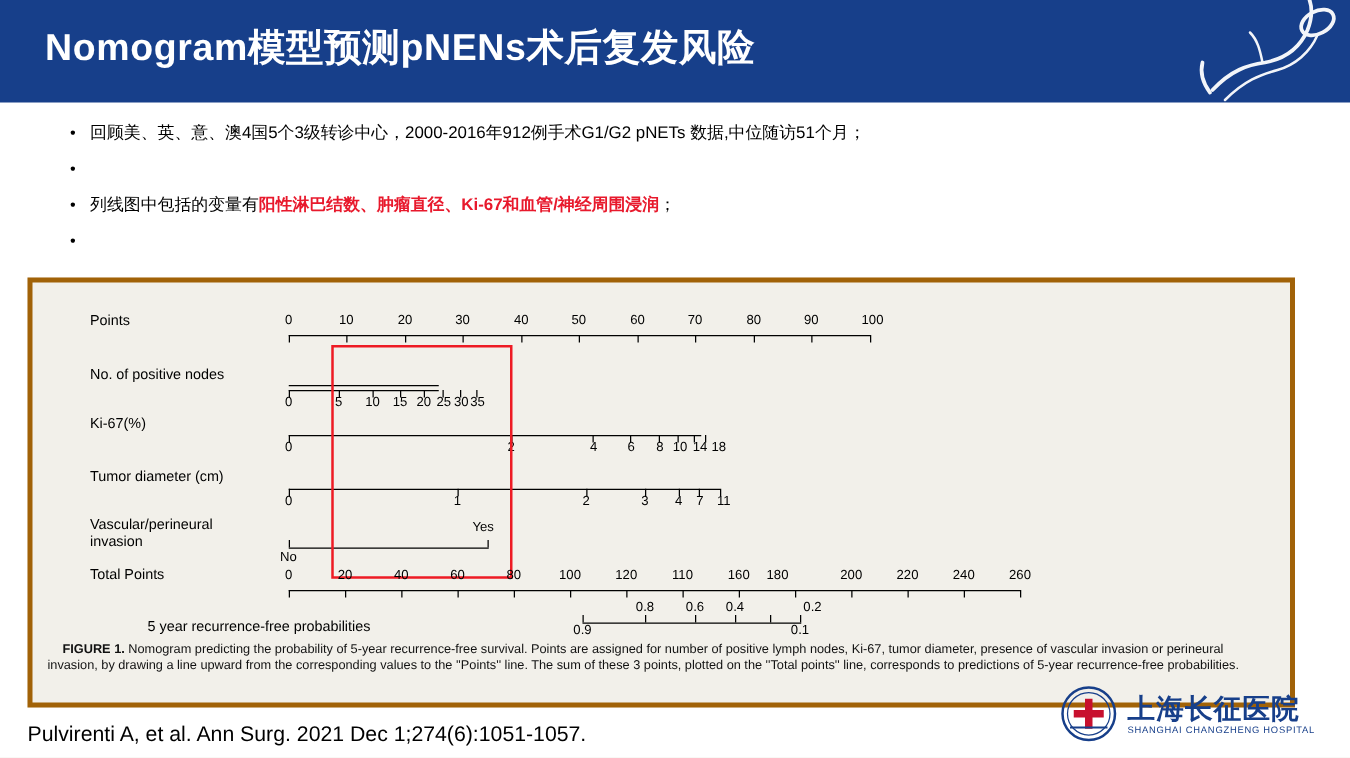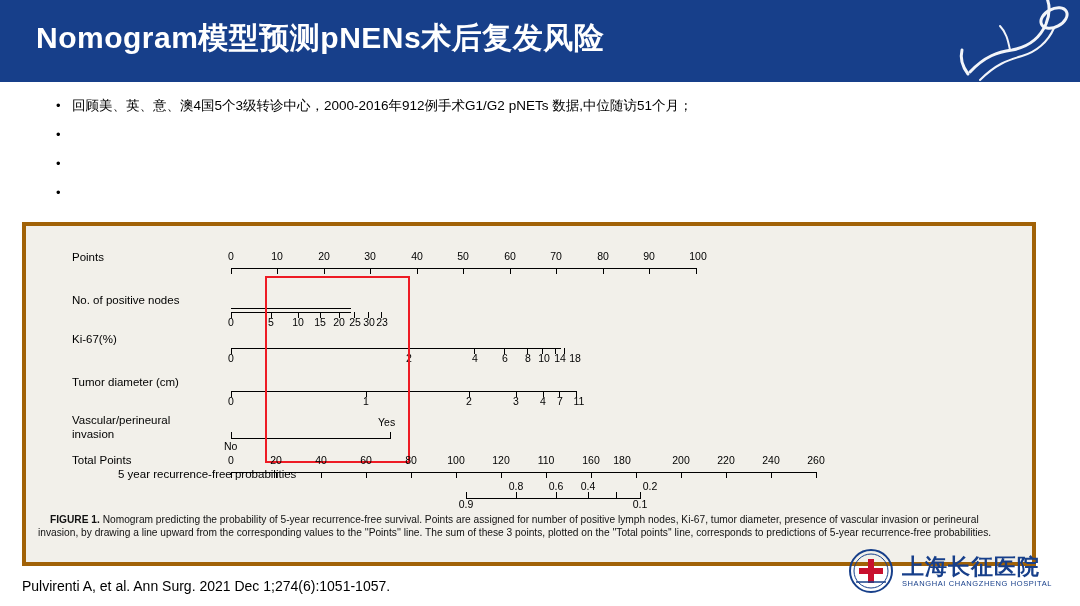--- a/index.html
+++ b/index.html
@@ -186,6 +186,7 @@
 
   <div class="bullet-row">
     <span class="bullet-dot">•</span>
+    <span class="bullet-text"><span>列线图中包括的变量有</span><span class="hl">阳性淋巴结数、肿瘤直径、Ki-67和血管/神经周围浸润</span><span>；</span></span>
   </div>
 
   <div class="bullet-row">

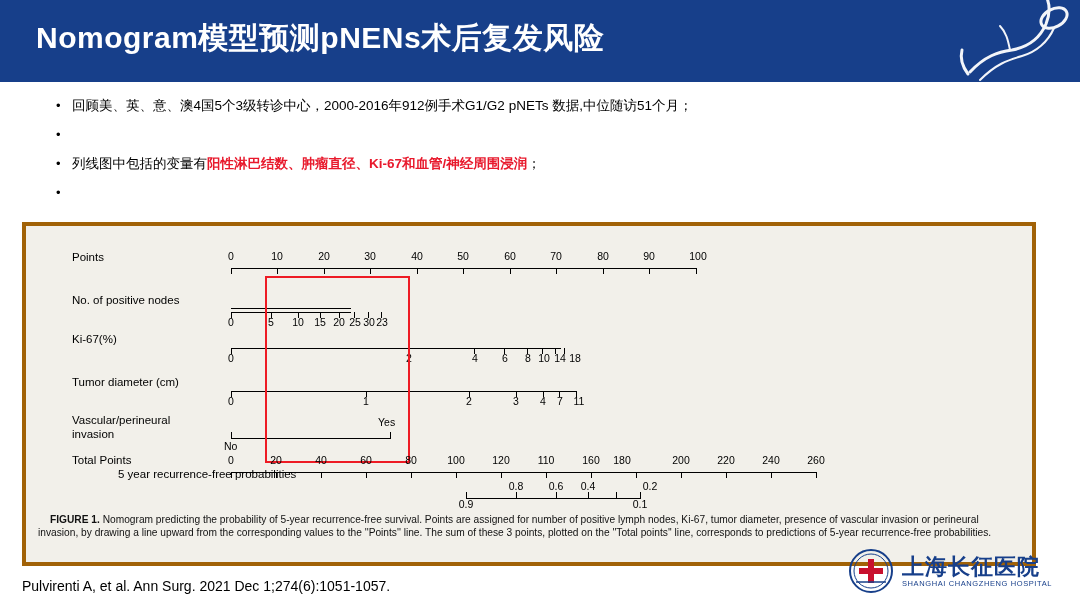--- a/index.html
+++ b/index.html
@@ -242,7 +242,7 @@
     <div class="tick-num" style="left:313px; top:90px;">20</div>
     <div class="tick-num" style="left:329px; top:90px;">25</div>
     <div class="tick-num" style="left:343px; top:90px;">30</div>
-    <div class="tick-num" style="left:356px; top:90px;">23</div>
+    <div class="tick-num" style="left:356px; top:90px;">35</div>
 
     <div class="row-label" style="left:46px; top:107px;">Ki-67(%)</div>
     <div class="axis-line" style="left:205px; top:122px; width:330px;"></div>

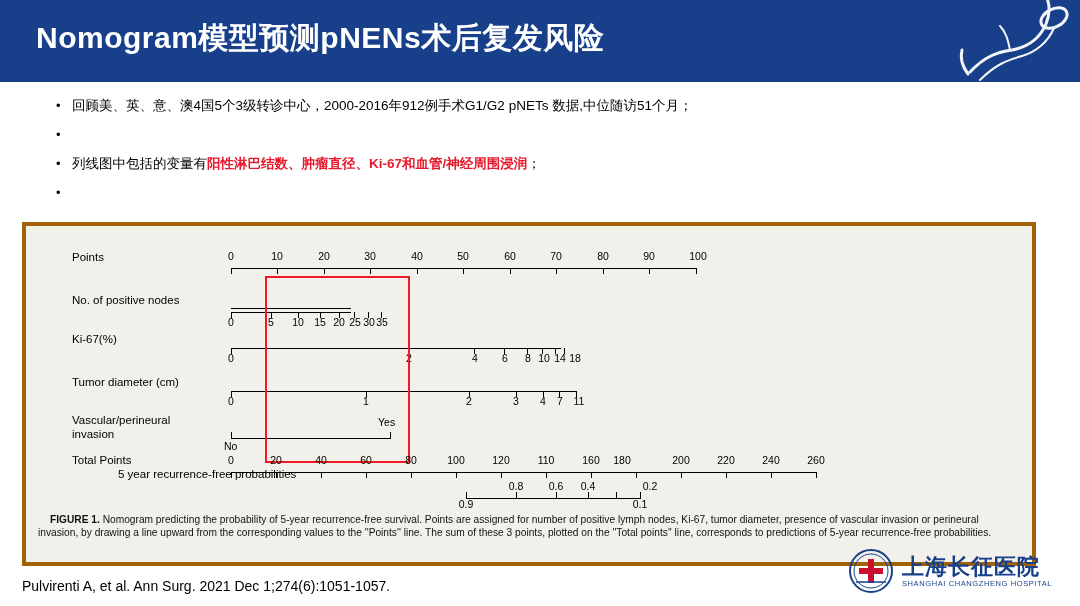--- a/index.html
+++ b/index.html
@@ -321,7 +321,7 @@
     <div class="tick-num" style="left:745px; top:228px;">240</div>
     <div class="tick-num" style="left:790px; top:228px;">260</div>
 
-    <div class="row-label" style="left:56px; top:242px;padding-left:36px;">5 year recurrence-free probabilities</div>
+    <div class="row-label" style="left:56px; top:270px;padding-left:36px;">5 year recurrence-free probabilities</div>
     <div class="axis-line" style="left:440px; top:272px; width:175px;"></div>
     <div class="tick" style="left:440px; top:266px; height:6px;"></div>
     <div class="tick" style="left:490px; top:266px; height:6px;"></div>

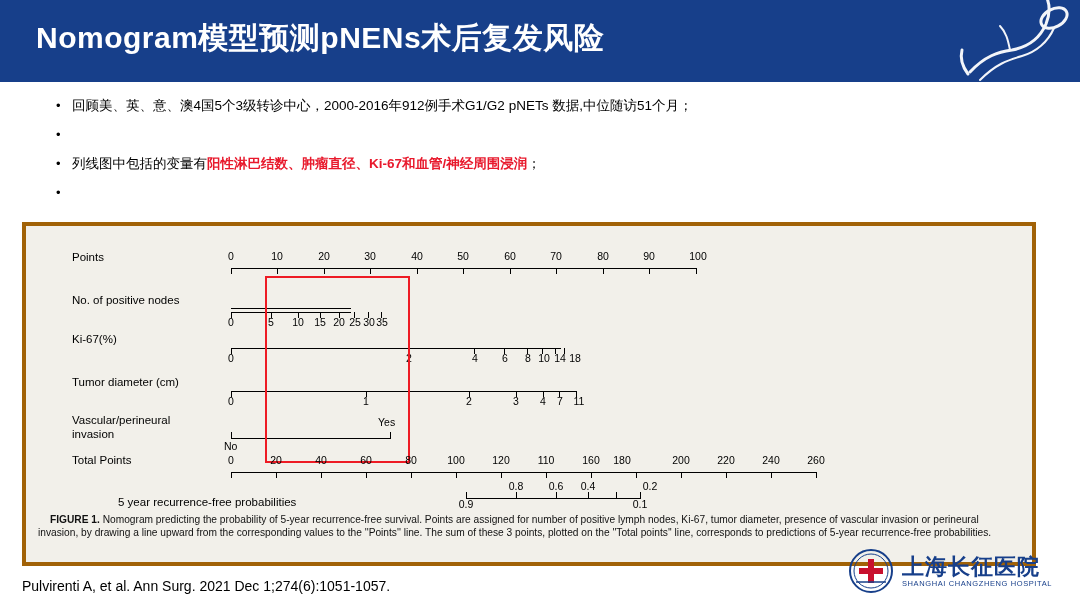--- a/index.html
+++ b/index.html
@@ -126,7 +126,7 @@
   .reference {
     position: absolute;
     left: 22px; top: 578px;
-    font-size: 14px;
+    font-size: 17px;
     color: #000;
   }
 

